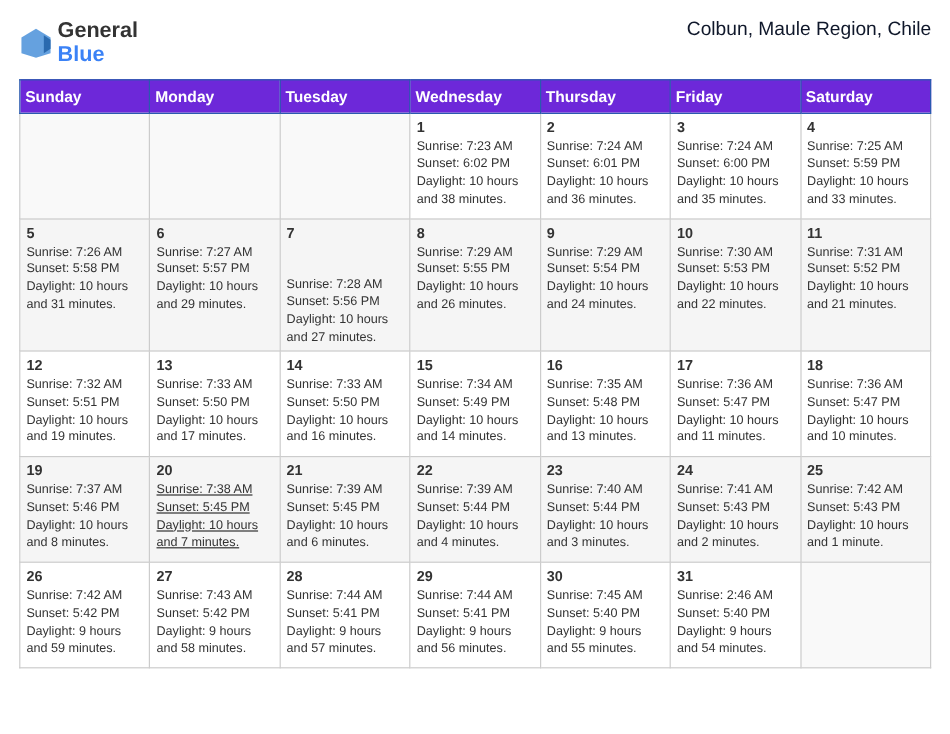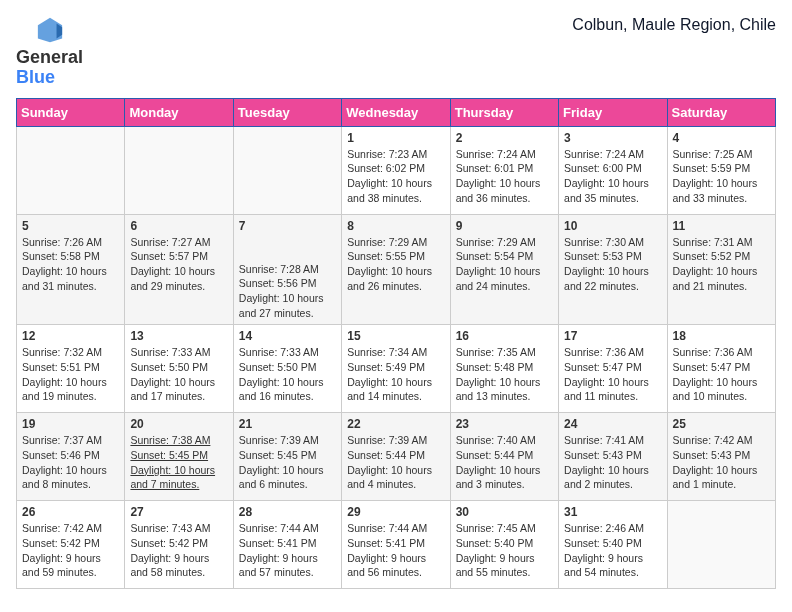--- a/index.html
+++ b/index.html
@@ -20,7 +20,6 @@
       display: flex;
       align-items: center;
       gap: 4px;
-      flex-direction: column;
     }
     .logo-text {
       font-size: 18px;

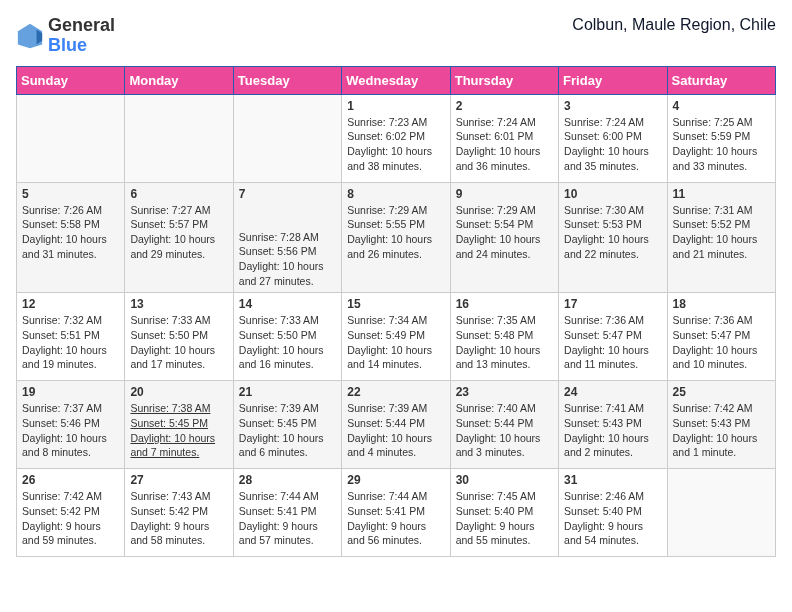--- a/index.html
+++ b/index.html
@@ -49,7 +49,7 @@
       table-layout: fixed;
     }
     thead tr th {
-      background: #ec4899;
+      background: #6d28d9;
       color: #fff;
       font-size: 13px;
       font-weight: bold;

